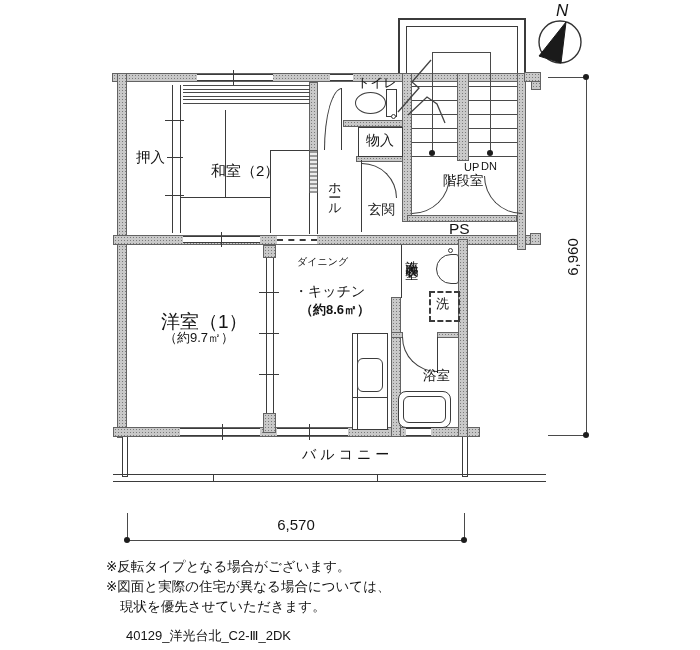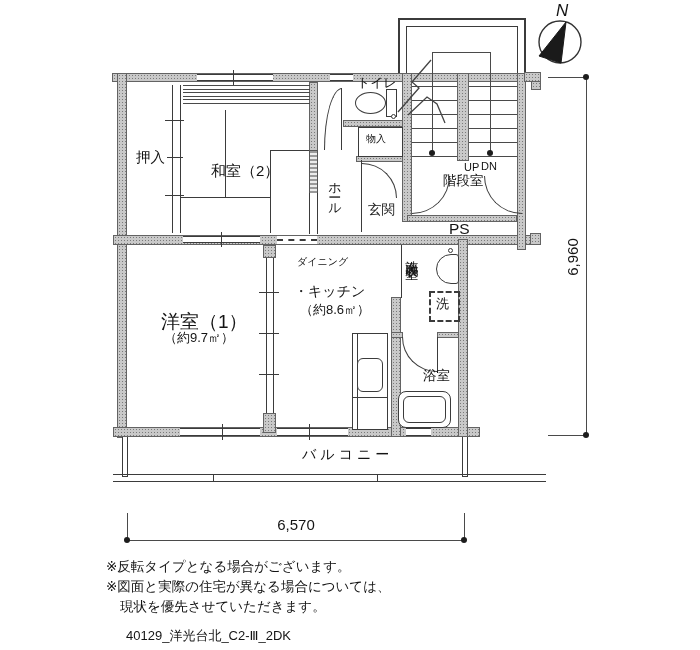--- a/index.html
+++ b/index.html
@@ -152,7 +152,7 @@
   <div class="lbl" style="left:136px;top:150px;font-size:14.5px;">押入</div>
   <div class="lbl" style="left:211px;top:163px;font-size:15px;">和室（2）</div>
   <div class="lbl" style="left:333px;top:76px;font-size:13px;margin-left:24px;">トイレ</div>
-  <div class="lbl" style="left:366px;top:133px;font-size:10px;">物入</div>
+  <div class="lbl" style="left:366px;top:133px;font-size:14px;">物入</div>
   <div class="lbl vtext" style="left:327px;top:173px;font-size:13px;">ホール</div>
   <div class="lbl" style="left:368px;top:203px;font-size:13.5px;">玄関</div>
   <div class="lbl" style="left:443px;top:174px;font-size:13.5px;">階段室</div>

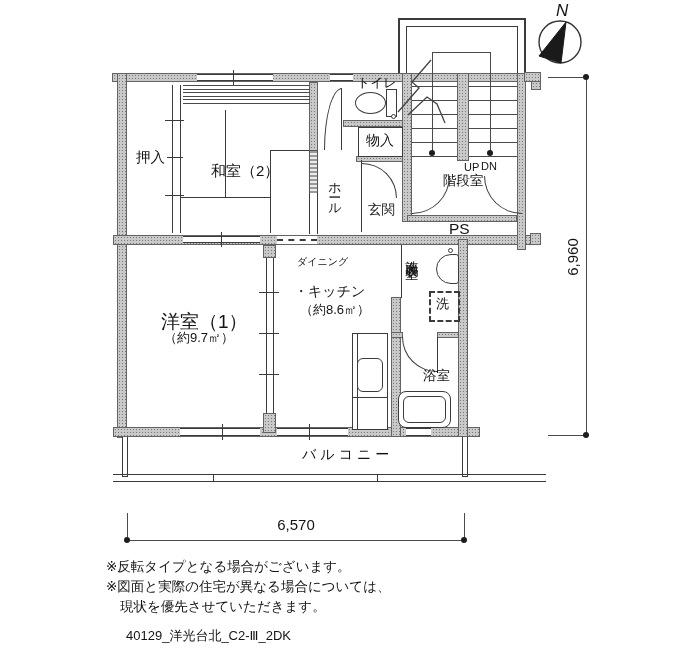--- a/index.html
+++ b/index.html
@@ -161,7 +161,7 @@
   <div class="lbl" style="left:449px;top:220px;font-size:15.5px;">PS</div>
   <div class="lbl" style="left:297px;top:256px;font-size:10px;">ダイニング</div>
   <div class="lbl" style="left:294px;top:284px;font-size:14px;">・キッチン</div>
-  <div class="lbl" style="left:300px;top:303px;font-size:13px;">（約8.6㎡）</div>
+  <div class="lbl" style="left:300px;top:303px;font-size:13px;font-weight:bold;">（約8.6㎡）</div>
   <div class="lbl vtext" style="left:404px;top:250px;font-size:13px;letter-spacing:1.5px;">洗面脱衣室</div>
   <div class="lbl" style="left:429px;top:297px;width:27px;text-align:center;font-size:13px;">洗</div>
   <div class="lbl" style="left:423px;top:369px;font-size:13.5px;">浴室</div>

